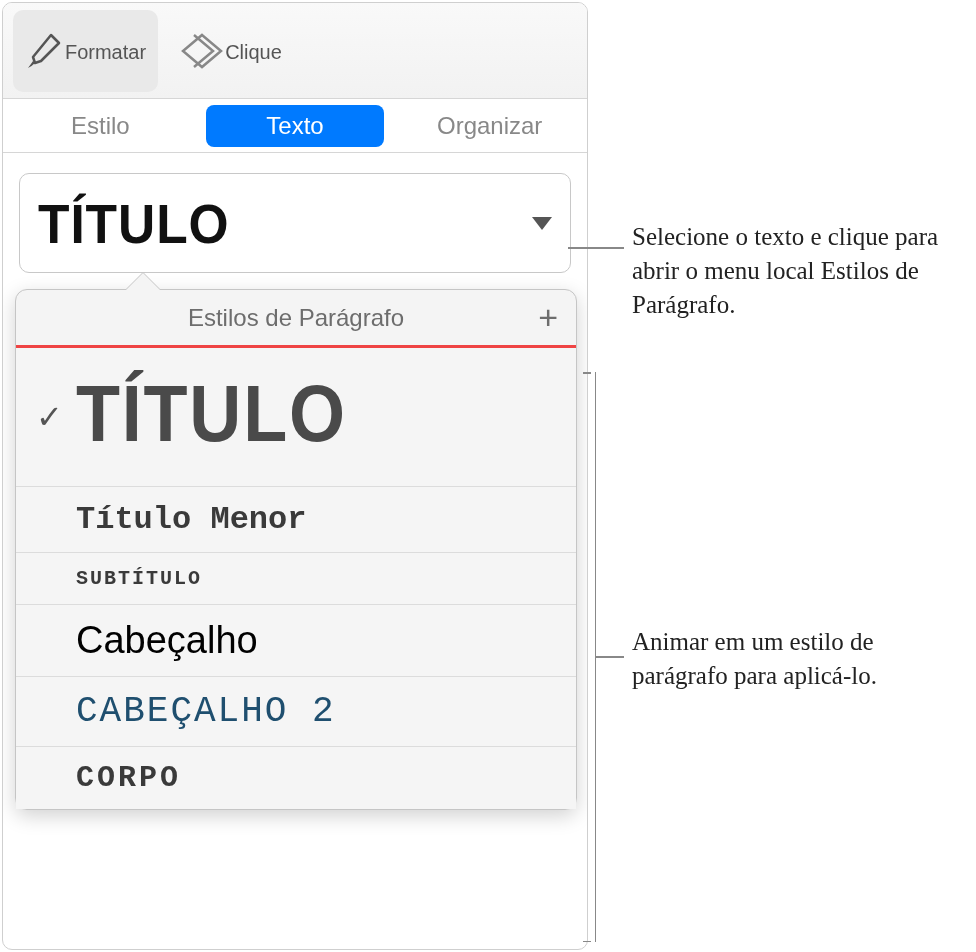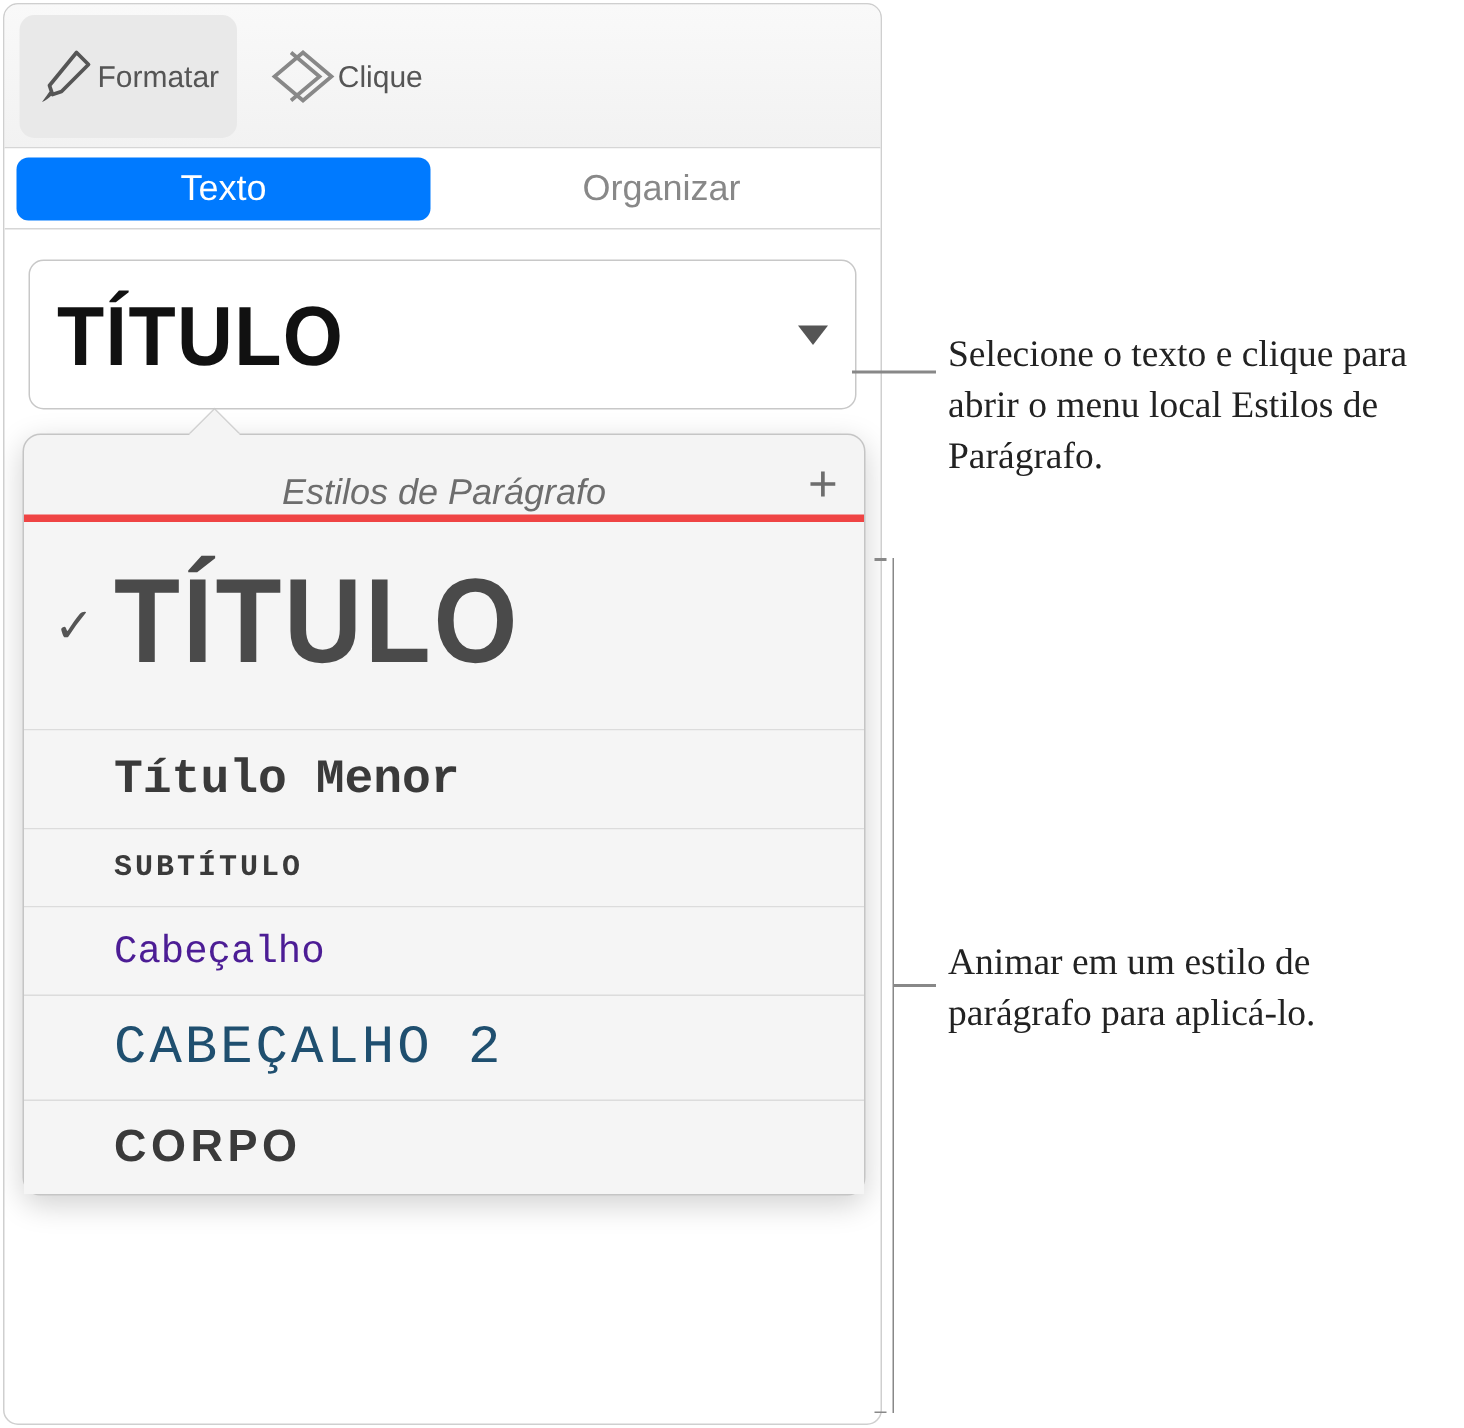--- a/index.html
+++ b/index.html
@@ -259,6 +259,7 @@
   </div>
 
   <div class="segmented">
+    <div class="seg-tab">Estilo</div>
     <div class="seg-tab active">Texto</div>
     <div class="seg-tab">Organizar</div>
   </div>

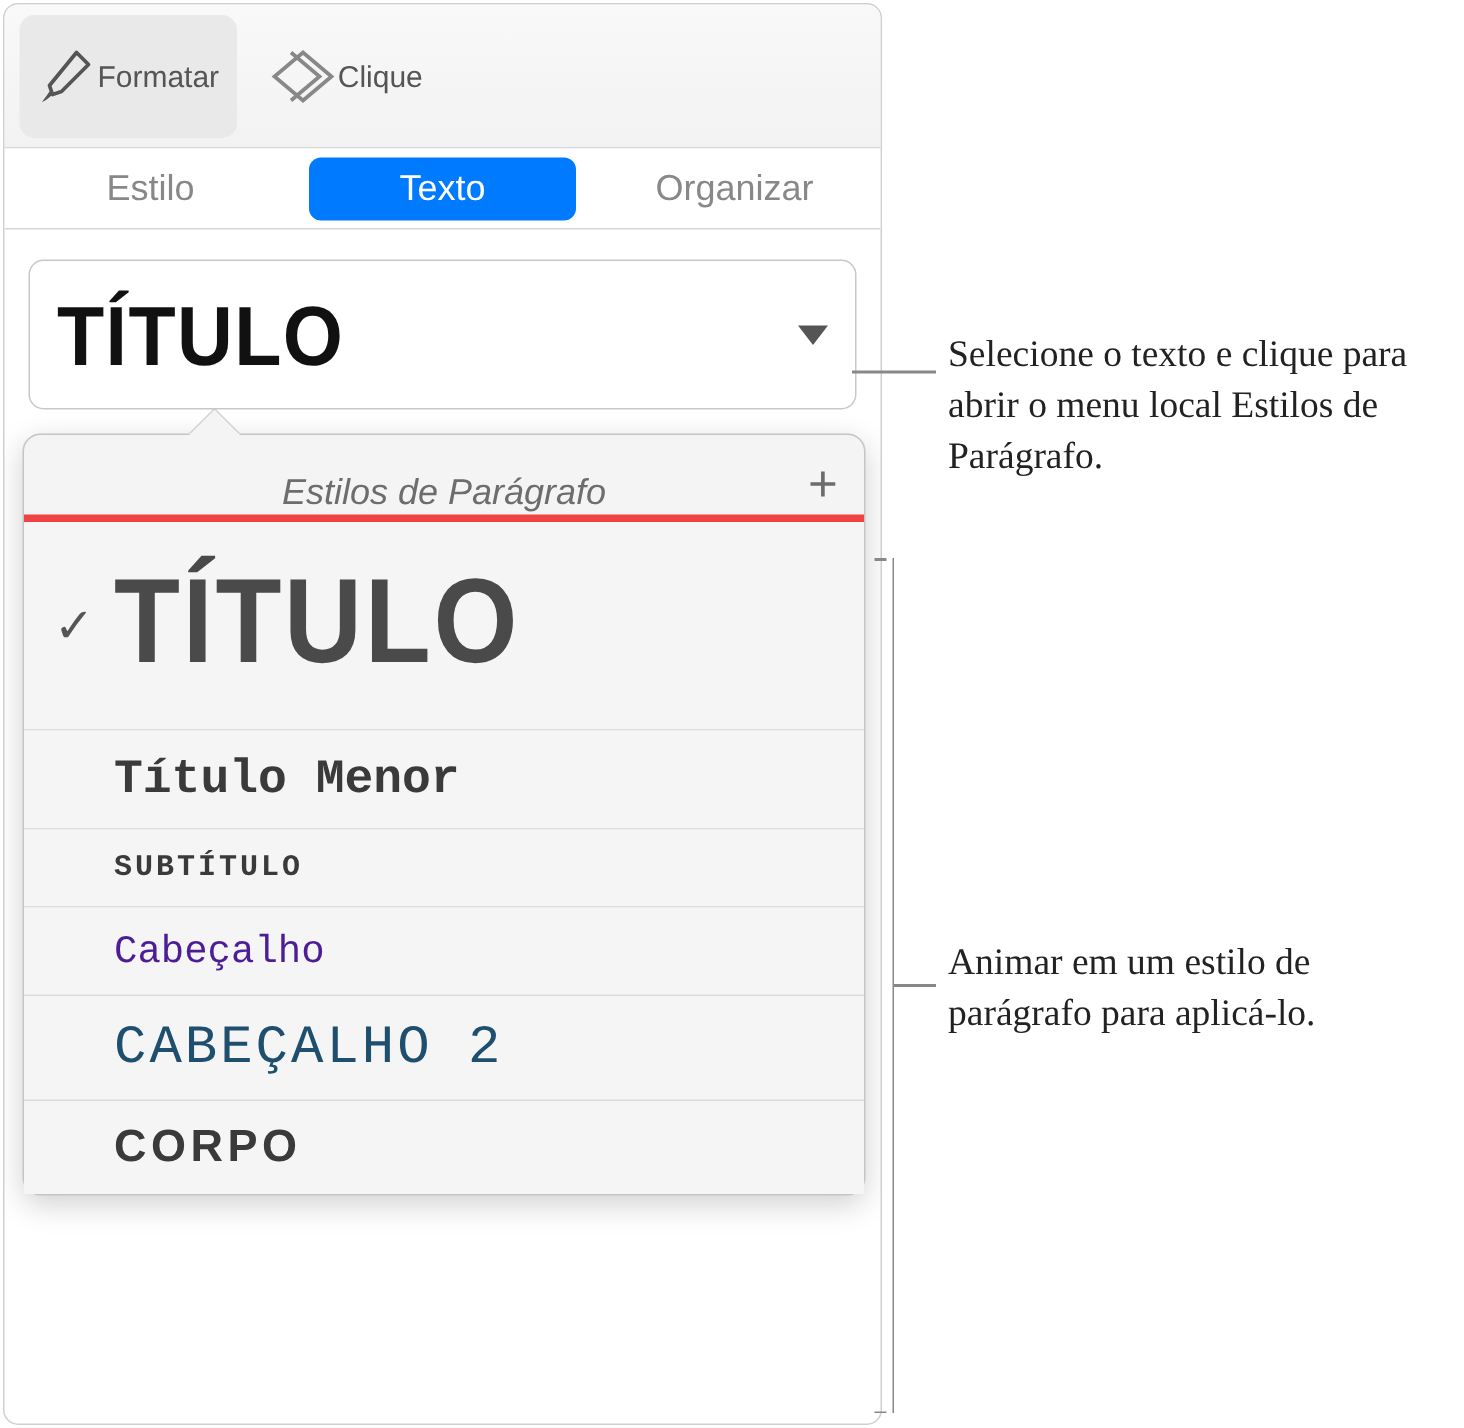--- a/index.html
+++ b/index.html
@@ -121,12 +121,11 @@
   }
   .popover-header {
     display:flex;
-    align-items:flex-end;
+    align-items:center;
     justify-content:center;
     height:58px;
-    border-bottom:5px solid #ef4444;
+    border-bottom:3px solid #ef4444;
     position:relative;
-    font-style:italic;
   }
   .popover-header .title {
     font-size: 24px;

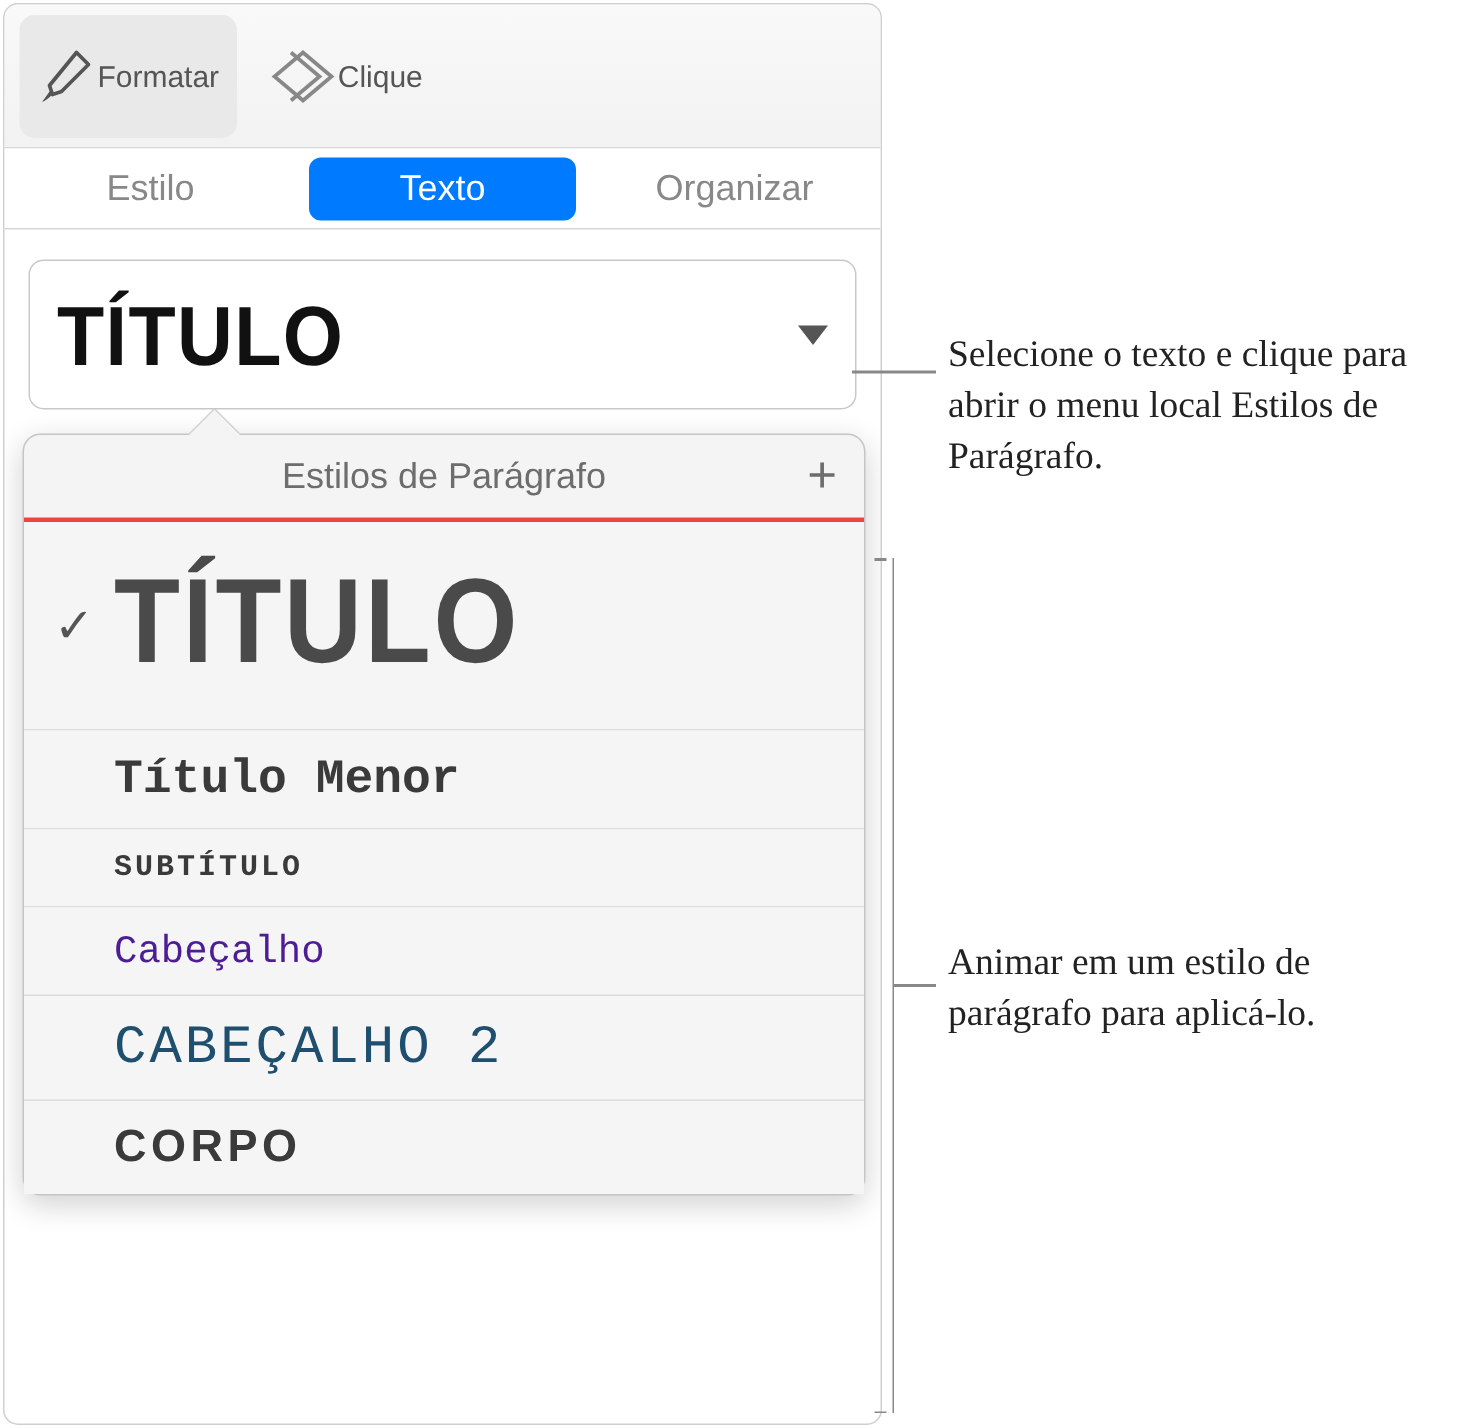--- a/index.html
+++ b/index.html
@@ -180,9 +180,9 @@
     color:#3a3a3a;
   }
   .st-cabecalho {
-    font-family: Liberation Mono, monospace;
-    font-size: 26px;
-    color:#4c1d95;
+    font-family: Liberation Sans, sans-serif;
+    font-size: 38px;
+    color:#000000;
   }
   .st-cabecalho2 {
     font-family: "Courier New", monospace;

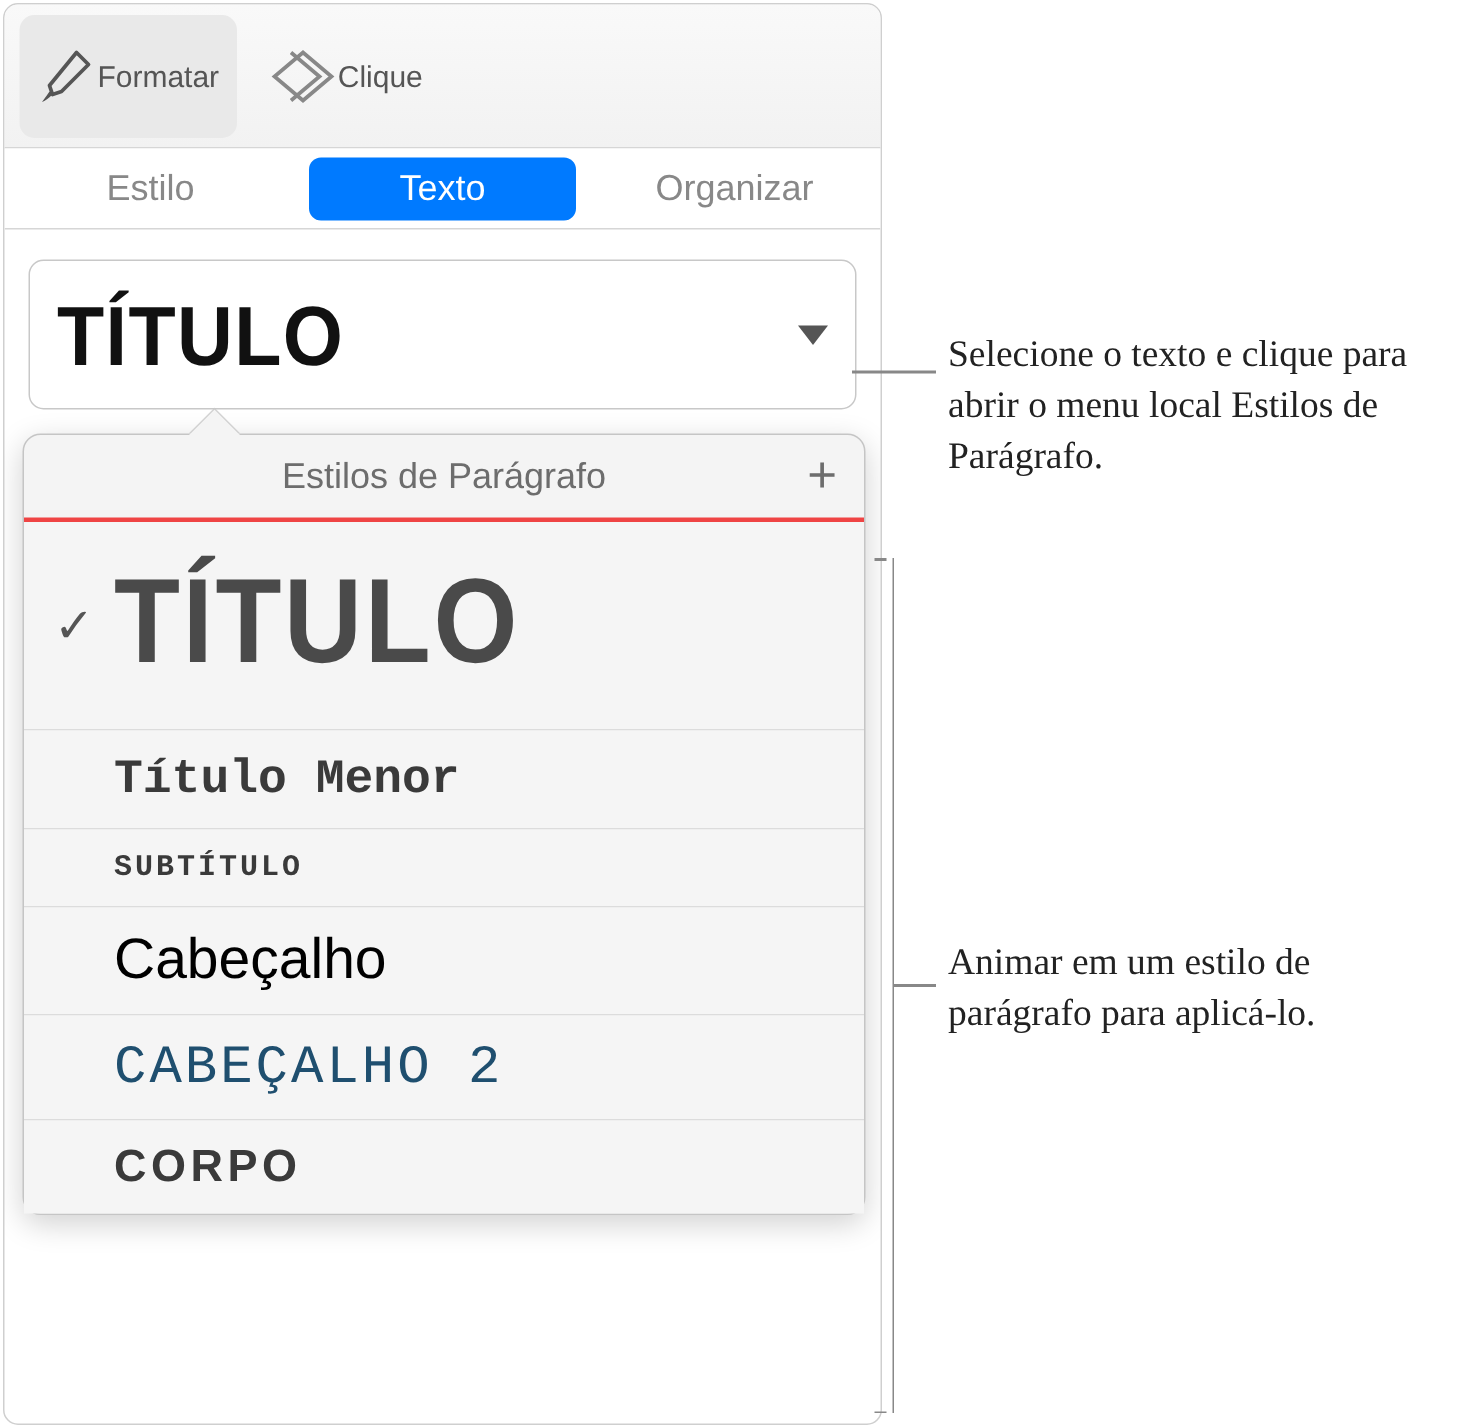--- a/index.html
+++ b/index.html
@@ -191,7 +191,7 @@
     color:#1f4f6f;
   }
   .st-corpo {
-    font-family: Liberation Sans, sans-serif;
+    font-family: Liberation Mono, monospace;
     font-weight: bold;
     font-size: 30px;
     letter-spacing: 3px;

